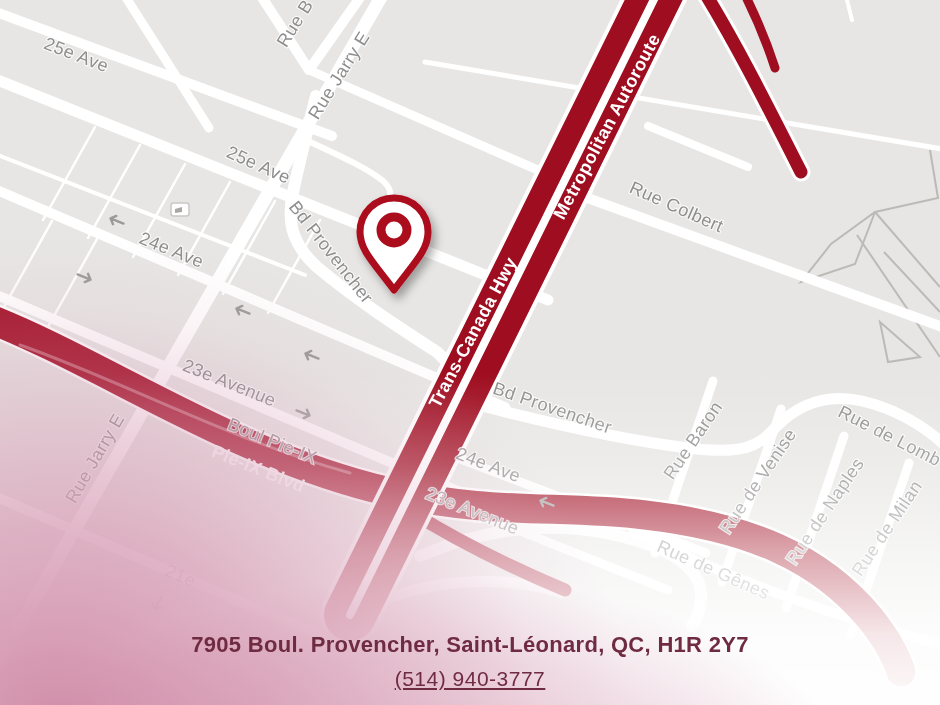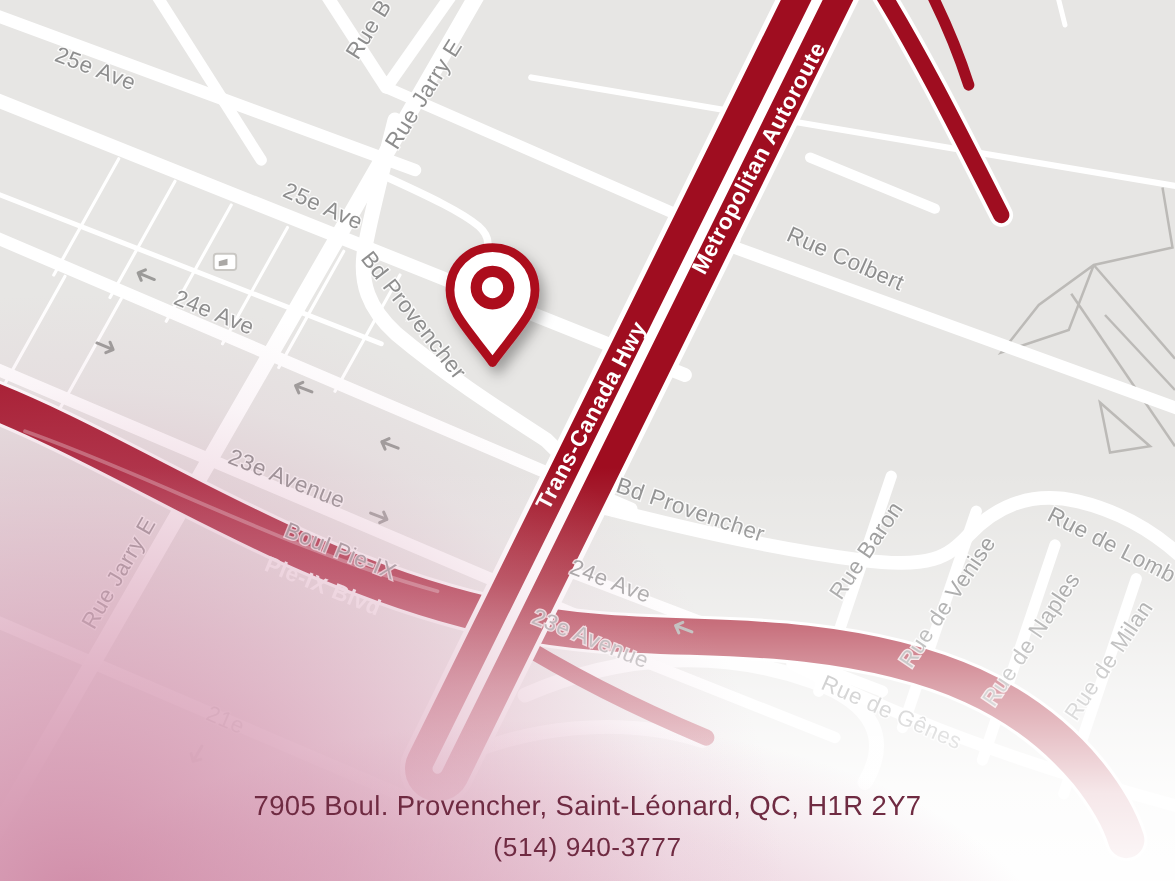--- a/index.html
+++ b/index.html
@@ -38,7 +38,7 @@
   .footer{
     position:absolute;left:0;right:0;bottom:14px;text-align:center;color:#6f2b42;
   }
-  .addr{font-size:22px;font-weight:400;letter-spacing:.3px;}
+  .addr{font-size:22px;font-weight:700;letter-spacing:.3px;}
   .phone{font-size:21px;font-weight:400;margin-top:9px;letter-spacing:.5px;}
 </style>
 </head>

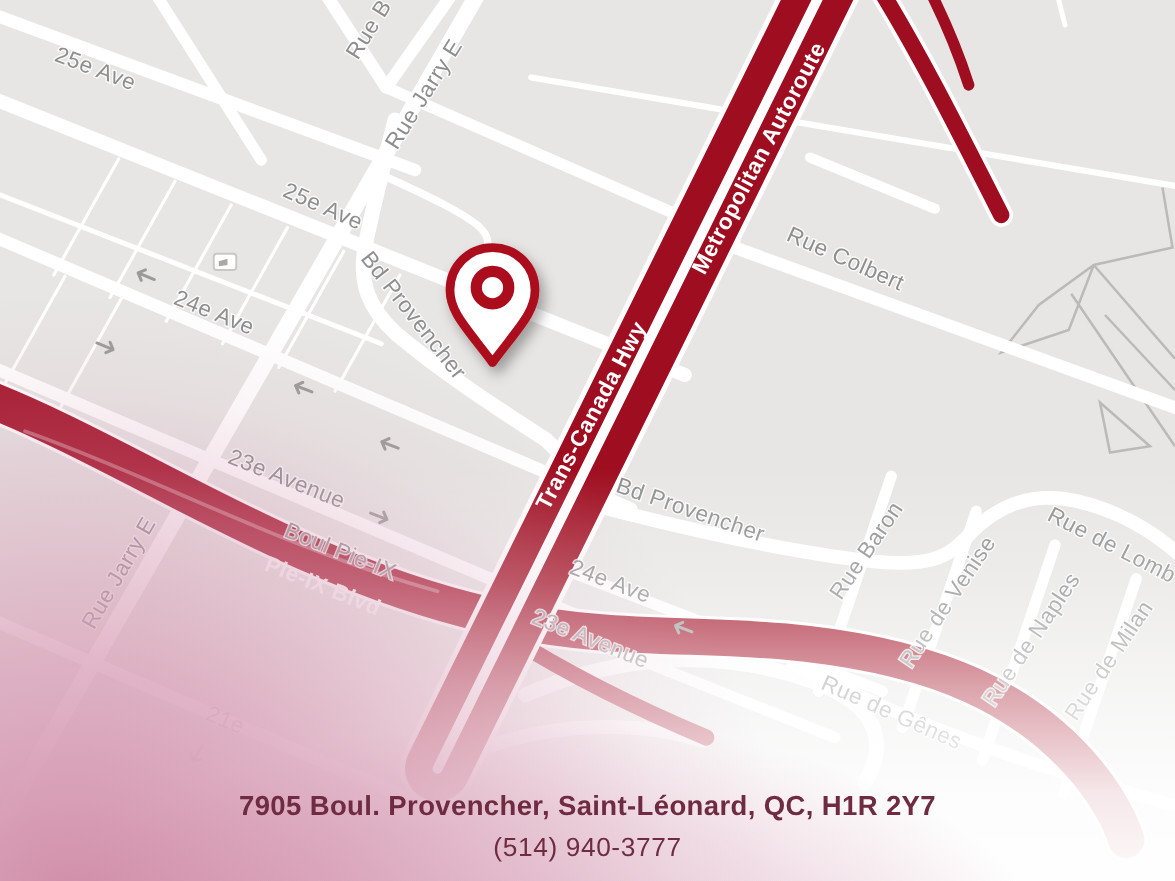--- a/index.html
+++ b/index.html
@@ -39,7 +39,7 @@
     position:absolute;left:0;right:0;bottom:14px;text-align:center;color:#6f2b42;
   }
   .addr{font-size:22px;font-weight:700;letter-spacing:.3px;}
-  .phone{font-size:21px;font-weight:400;margin-top:9px;letter-spacing:.5px;}
+  .phone{font-size:21px;font-weight:400;margin-top:9px;letter-spacing:.5px;text-decoration:underline;}
 </style>
 </head>
 <body>

